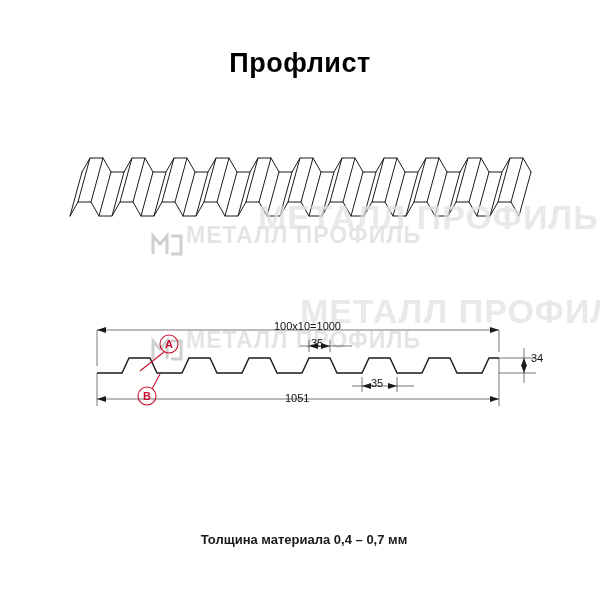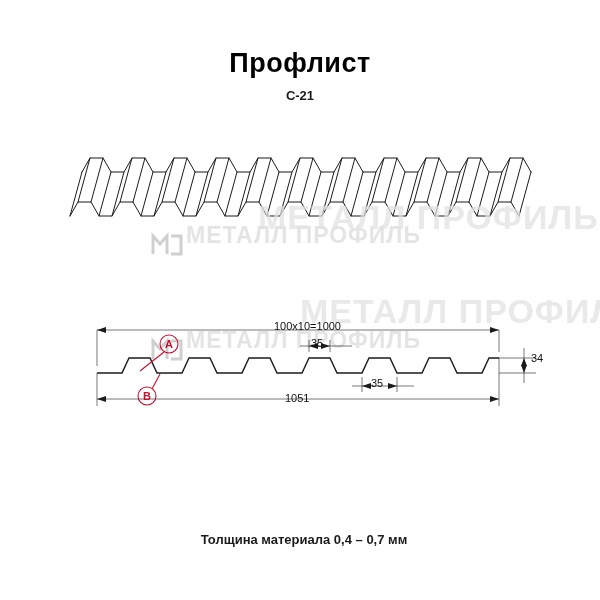--- a/index.html
+++ b/index.html
@@ -117,7 +117,6 @@
 <div class="page">
 
   <div class="title">Профлист</div>
-  <div class="subtitle">С-21</div>
 
   <svg class="layer" viewBox="0 0 600 600">
     <g fill="none" stroke="#1b1b1b" stroke-width="1" stroke-linejoin="round" stroke-linecap="round">

